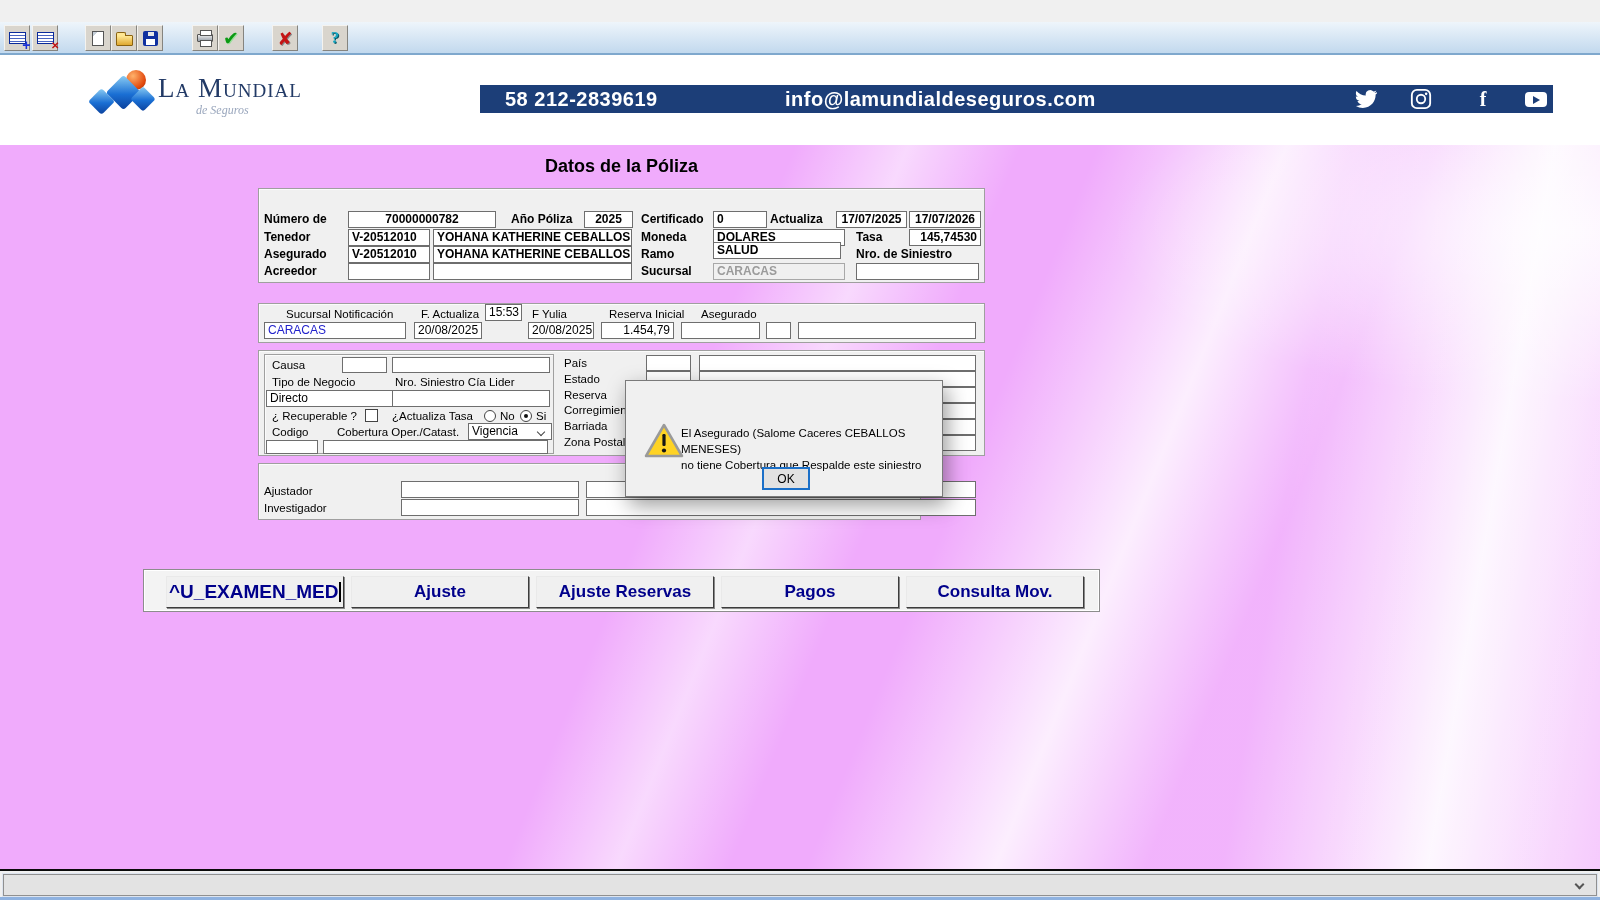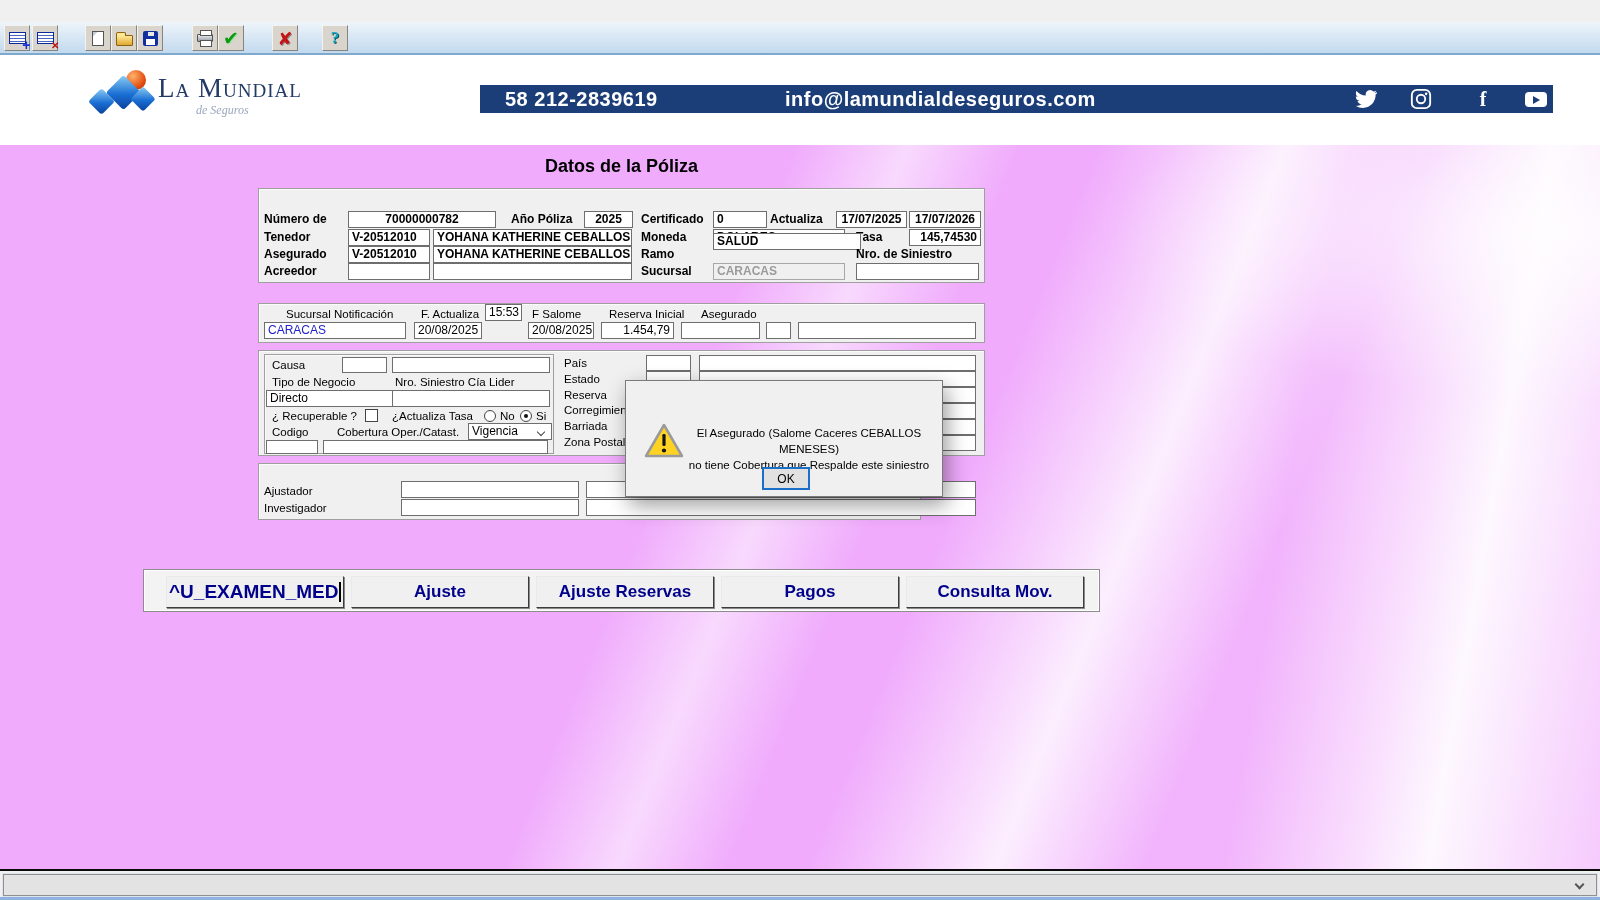--- a/index.html
+++ b/index.html
@@ -214,7 +214,7 @@
       <div class="fld b" style="left:89px;top:57px;width:82px">V-20512010</div>
       <div class="fld b" style="left:174px;top:57px;width:199px">YOHANA KATHERINE CEBALLOS</div>
       <span class="lbl" style="left:382px;top:58px">Ramo</span>
-      <div class="fld b" style="left:454px;top:44px;width:148px">SALUD</div>
+      <div class="fld b" style="left:454px;top:53px;width:128px">SALUD</div>
       <span class="lbl" style="left:597px;top:58px">Nro. de Siniestro</span>
 
       <span class="lbl" style="left:5px;top:75px">Acreedor</span>

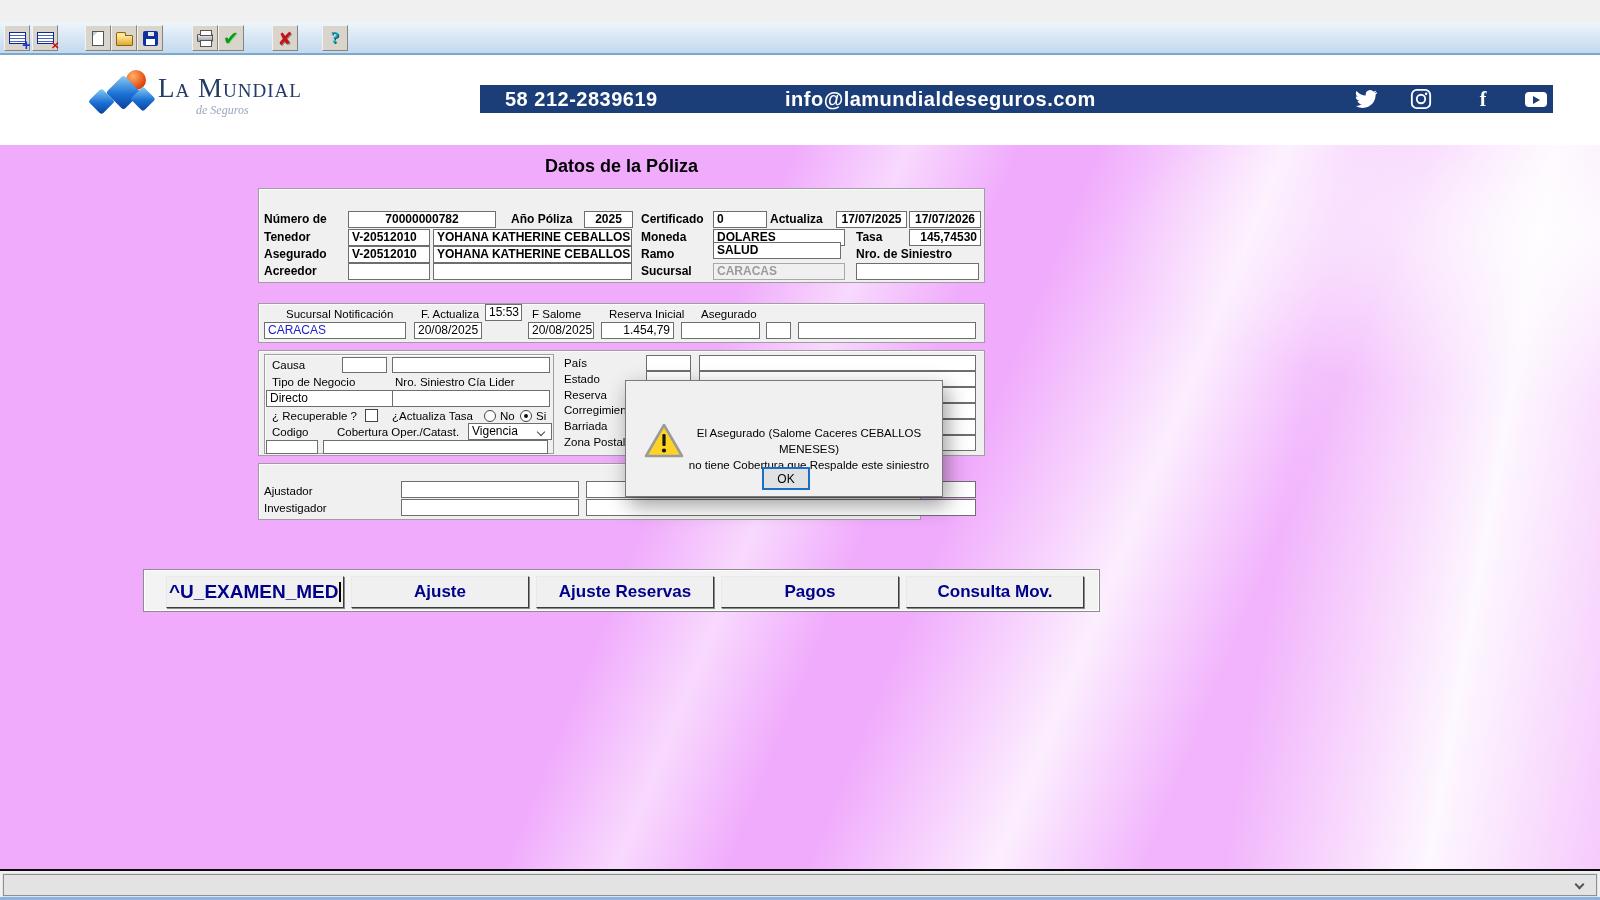--- a/index.html
+++ b/index.html
@@ -228,7 +228,7 @@
     <div class="box" style="left:258px;top:158px;width:727px;height:40px">
       <span class="lbl2" style="left:27px;top:4px">Sucursal Notificación</span>
       <span class="lbl2" style="left:162px;top:4px">F. Actualiza</span>
-      <span class="lbl2" style="left:273px;top:4px">F Salome</span>
+      <span class="lbl2" style="left:273px;top:4px">F Yulia</span>
       <span class="lbl2" style="left:350px;top:4px">Reserva Inicial</span>
       <span class="lbl2" style="left:442px;top:4px">Asegurado</span>
       <div class="fld bluetxt" style="left:5px;top:18px;width:142px">CARACAS</div>

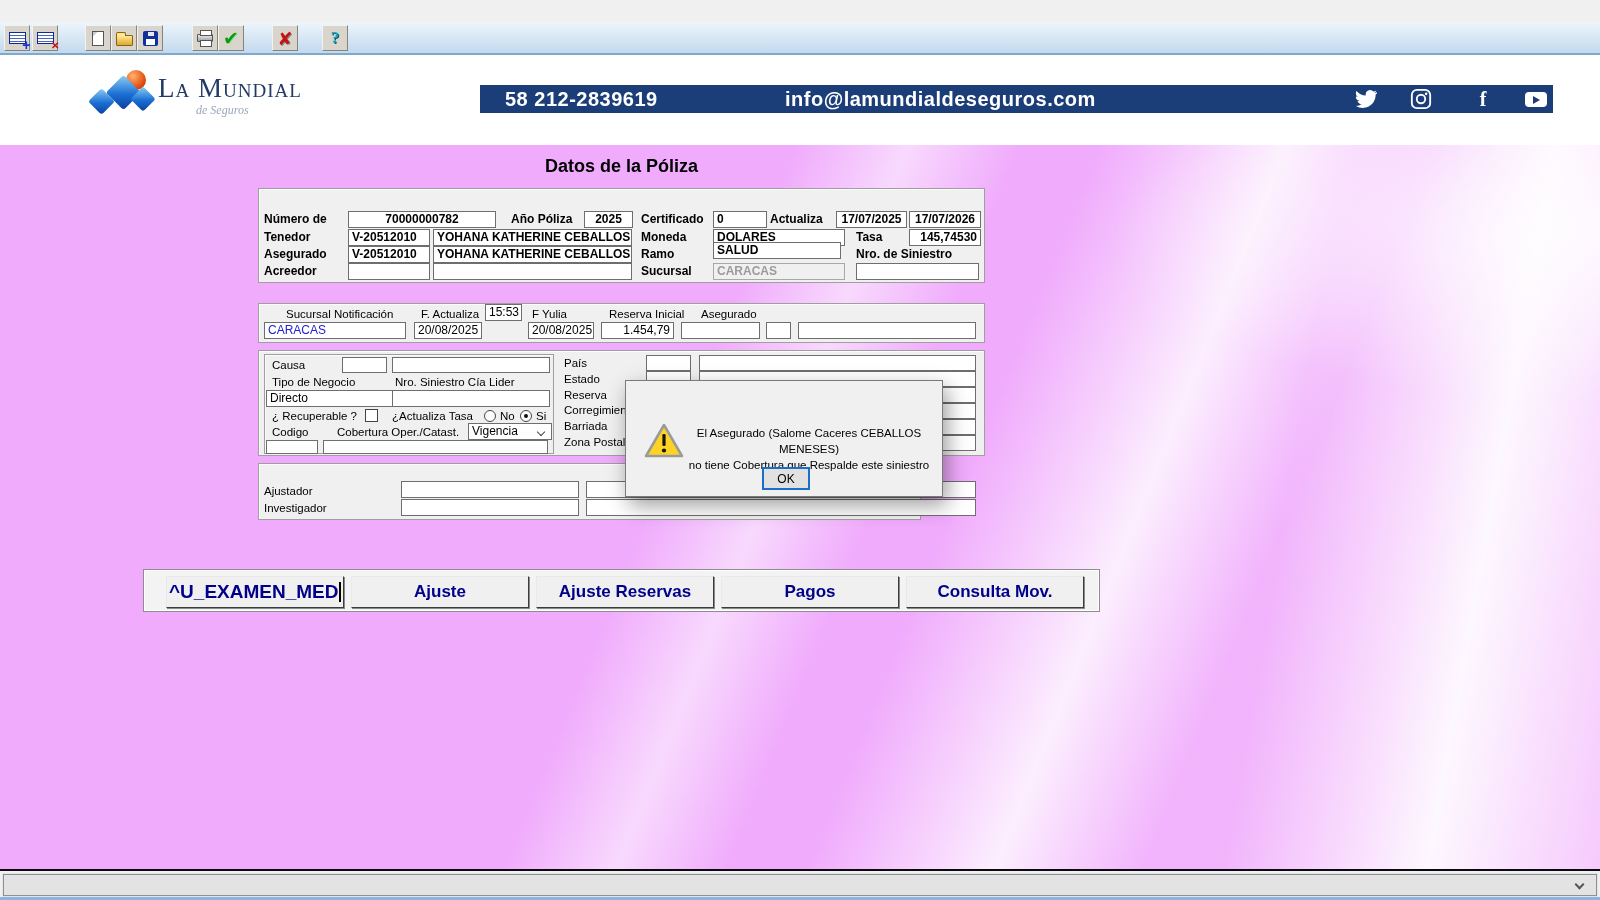--- a/index.html
+++ b/index.html
@@ -96,7 +96,7 @@
           border:1px solid #7a7a7a;box-shadow:4px 8px 20px rgba(0,0,0,.4);z-index:50;}
   .dlg-title{position:absolute;left:0;top:0;width:100%;height:28px;background:#fff;}
   .dlg-title span{position:absolute;left:13px;top:7px;font-size:13px;color:#000;}
-  .dlg-msg{position:absolute;left:55px;top:44px;width:256px;text-align:center;
+  .dlg-msg{position:absolute;left:55px;top:44px;width:256px;
            font-size:11.5px;color:#000;line-height:16px;}
   .ok-btn{position:absolute;left:136px;top:86px;width:48px;height:23px;background:#e1e1e1;
           border:2px solid #1a6fc8;font:12px "Liberation Sans",sans-serif;color:#000;

